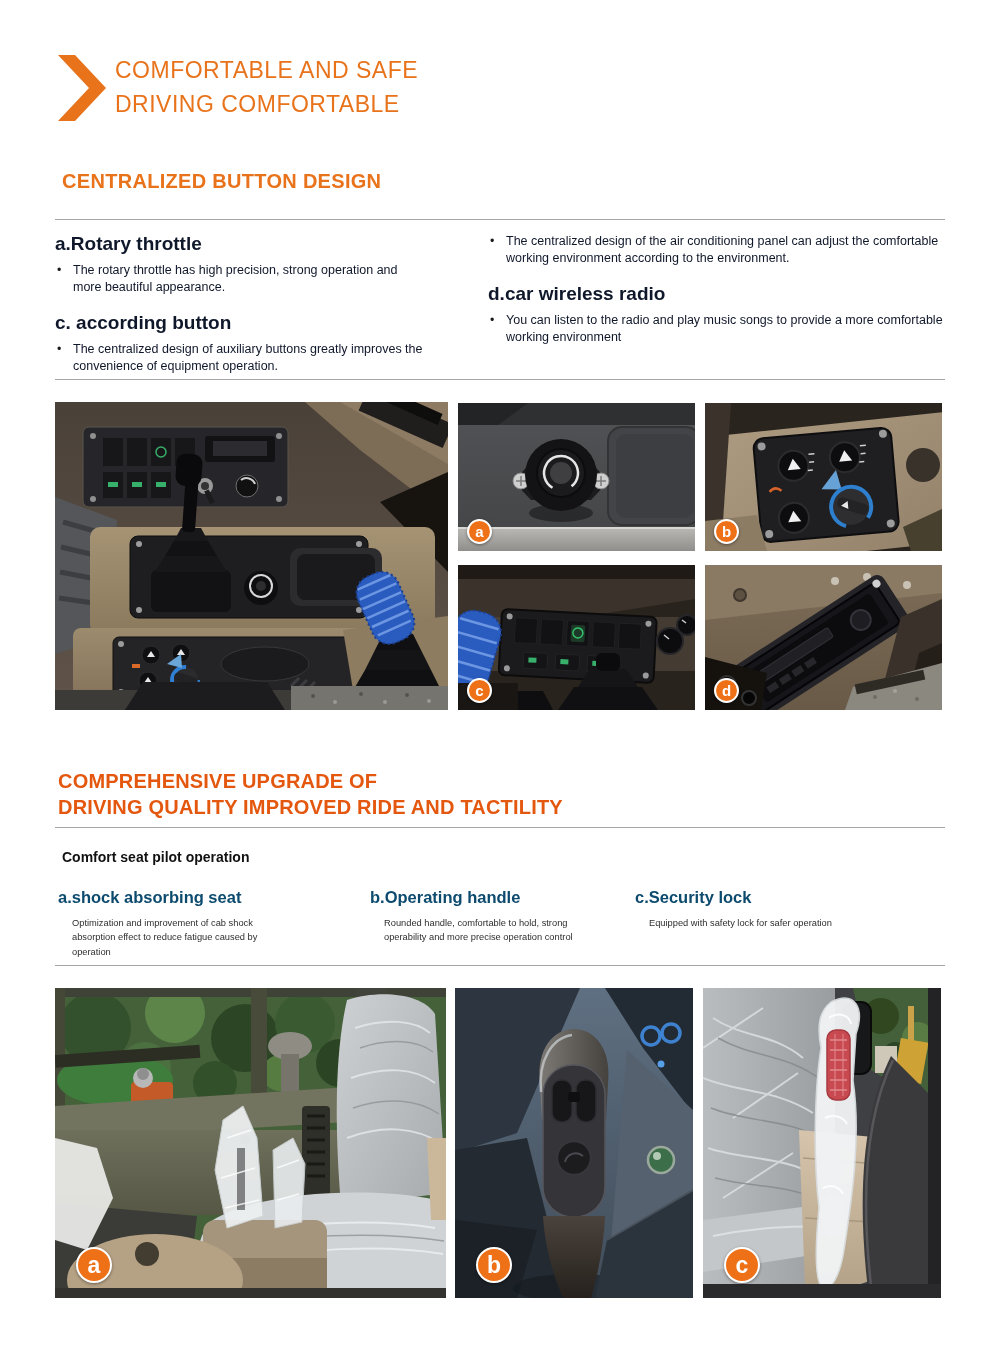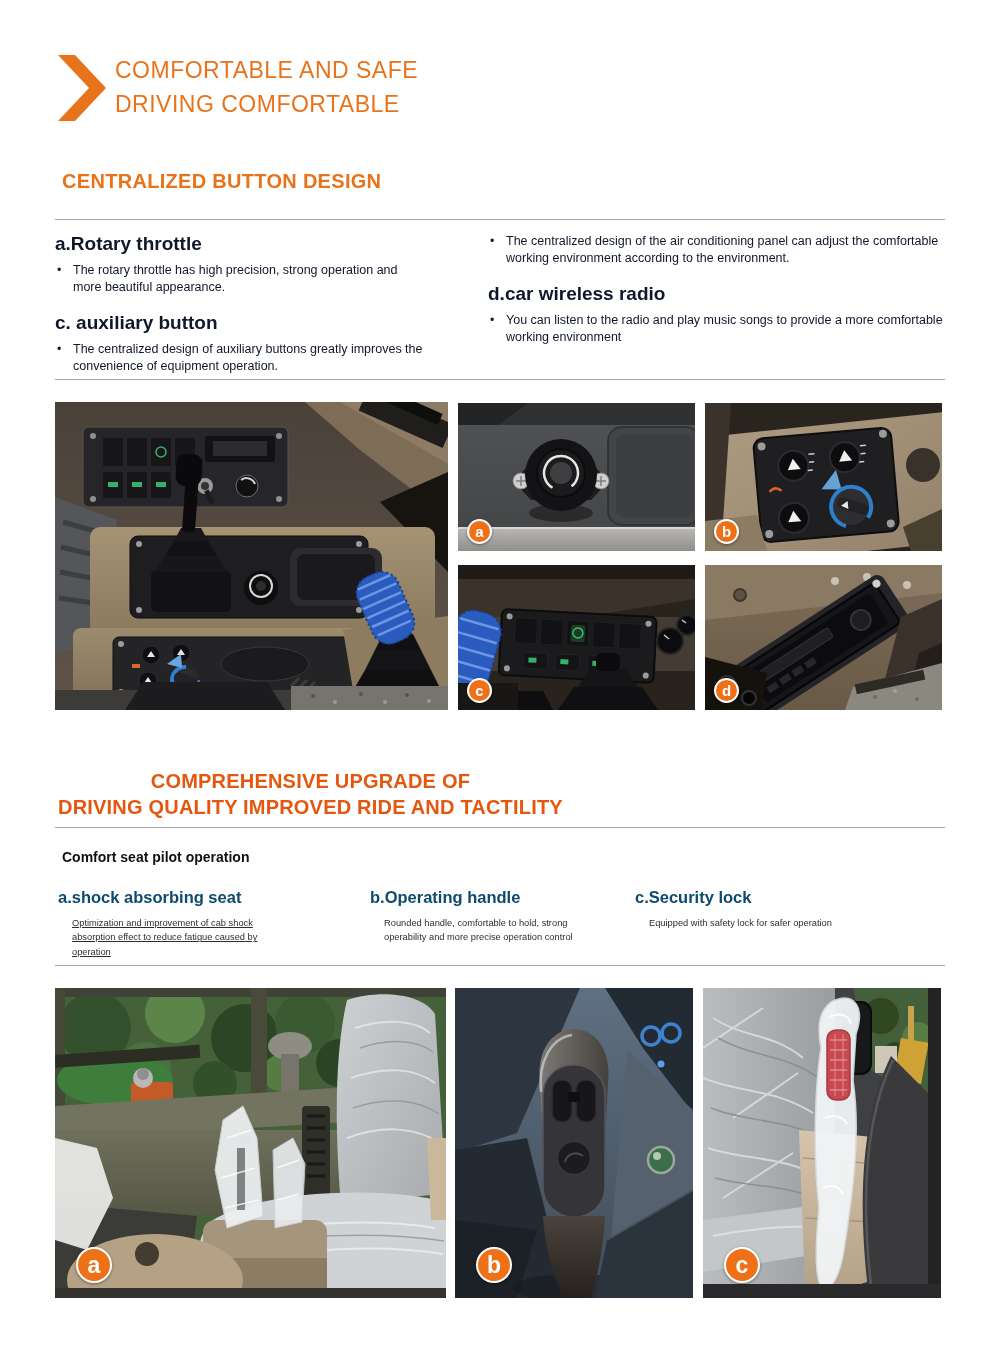--- a/index.html
+++ b/index.html
@@ -77,7 +77,7 @@
       <div class="desc">The rotary throttle has high precision, strong operation and more beautiful appearance.</div>
     </div>
     <div class="f1">
-      <h3>c. auxiliary button</h3>
+      <h3>c. according button</h3>
       <div class="desc">The centralized design of auxiliary buttons greatly improves the convenience of equipment operation.</div>
     </div>
   </div>

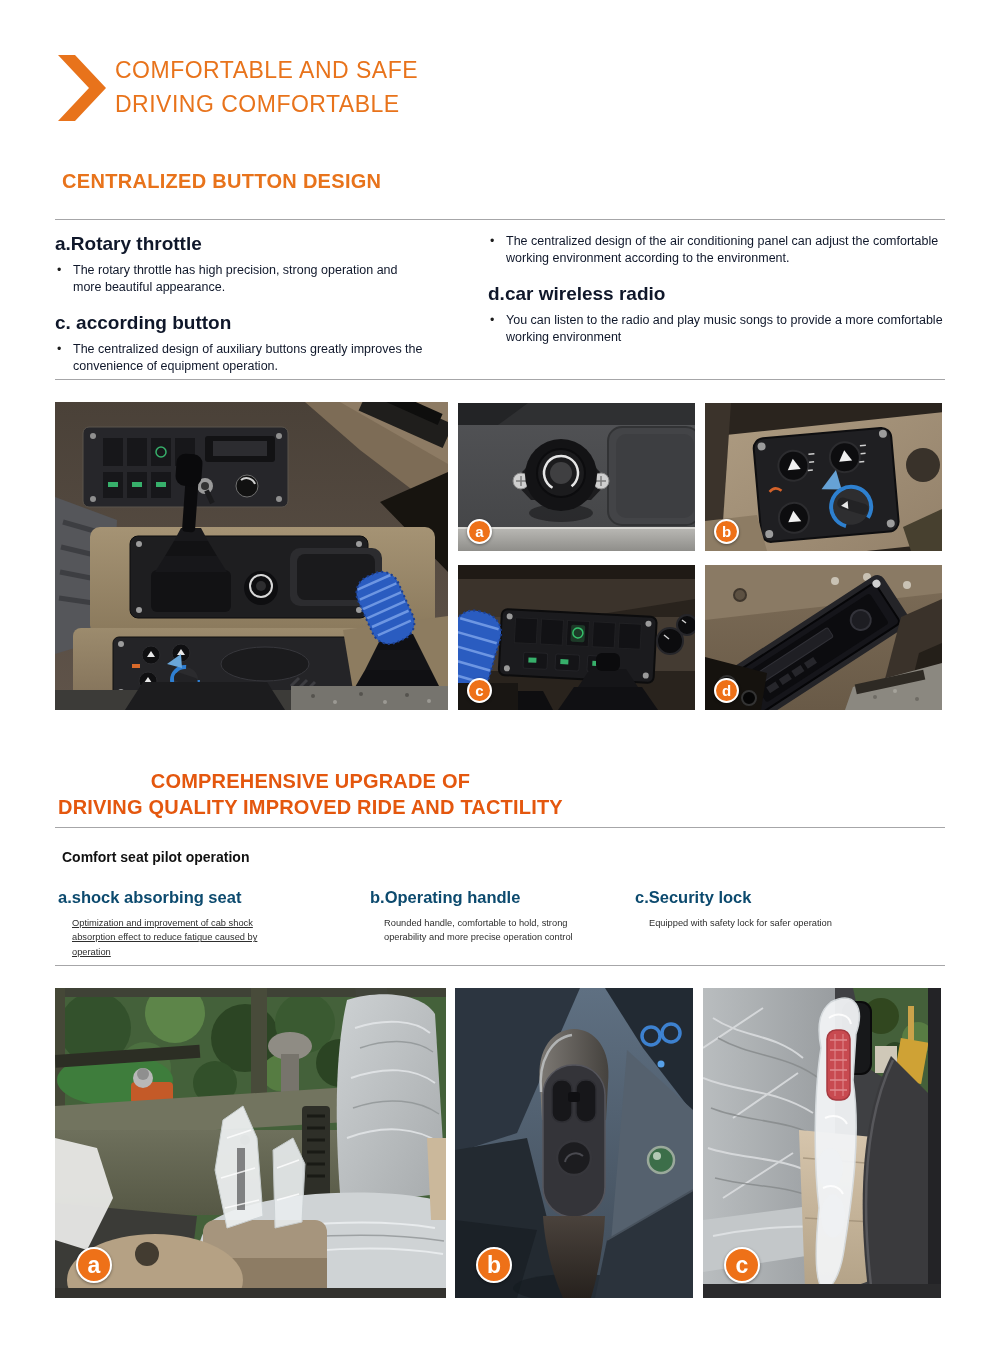--- a/index.html
+++ b/index.html
@@ -42,7 +42,7 @@
   .badge-sm{width:25px;height:25px;left:9px;bottom:7px;font-size:15px;}
   .badge-lg{width:36px;height:36px;left:21px;bottom:15px;font-size:23px;}
   
-  .s2-heading{left:58px;top:768px;color:var(--orange2);font-weight:bold;font-size:20px;line-height:26px;letter-spacing:.2px;text-align:center;}
+  .s2-heading{left:58px;top:768px;color:var(--orange2);font-weight:bold;font-size:20px;line-height:26px;letter-spacing:.2px;}
   .s2-sub{left:62px;top:849px;font-size:14px;font-weight:bold;color:#111;}
   .f2{position:absolute;top:888px;}
   .f2 h4{font-size:16.5px;font-weight:bold;color:#0c4a6e;margin-bottom:9px;}

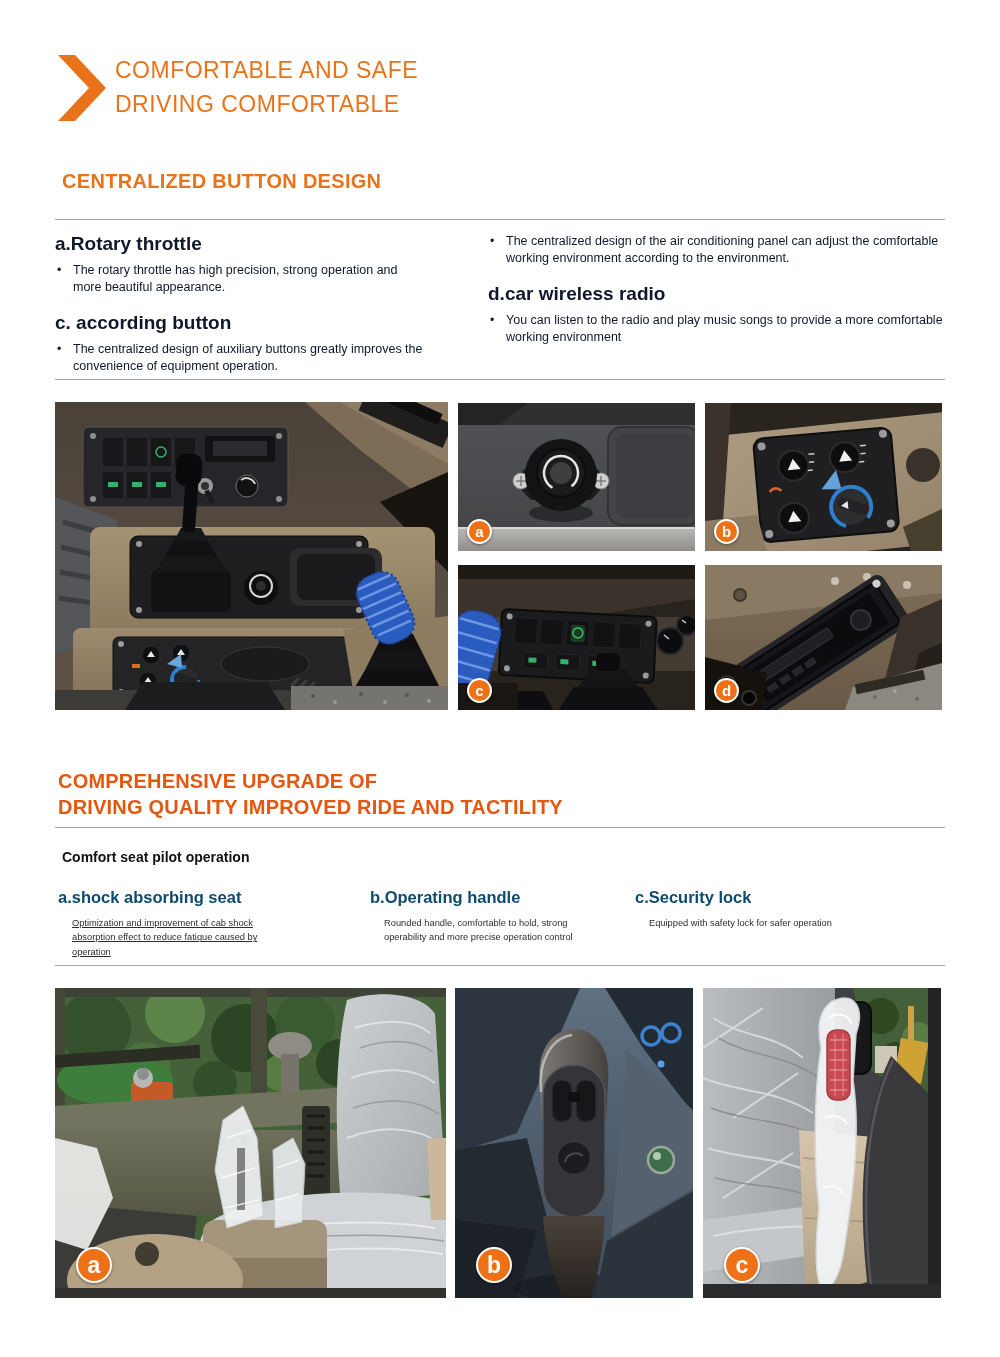--- a/index.html
+++ b/index.html
@@ -48,7 +48,7 @@
   .f2 h4{font-size:16.5px;font-weight:bold;color:#0c4a6e;margin-bottom:9px;}
   .f2 .desc{margin-left:14px;font-size:9.3px;line-height:1.55;color:#2e2e2e;}
   .f2.col-a{left:58px;width:300px;}
-  .f2.col-a .desc{max-width:218px;text-decoration:underline;}
+  .f2.col-a .desc{max-width:218px;}
   .f2.col-b{left:370px;width:270px;}
   .f2.col-b .desc{max-width:196px;}
   .f2.col-c{left:635px;width:310px;}

